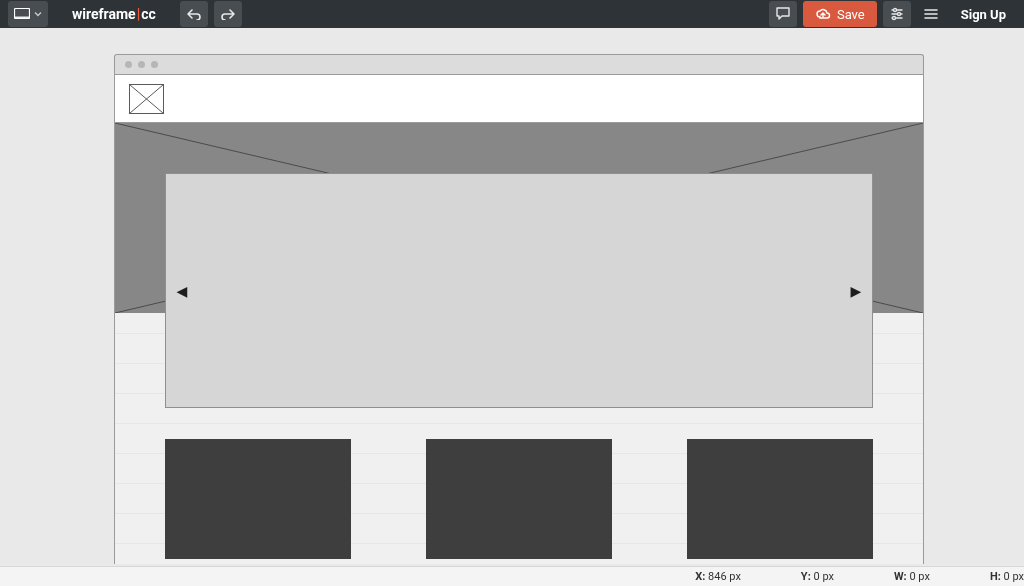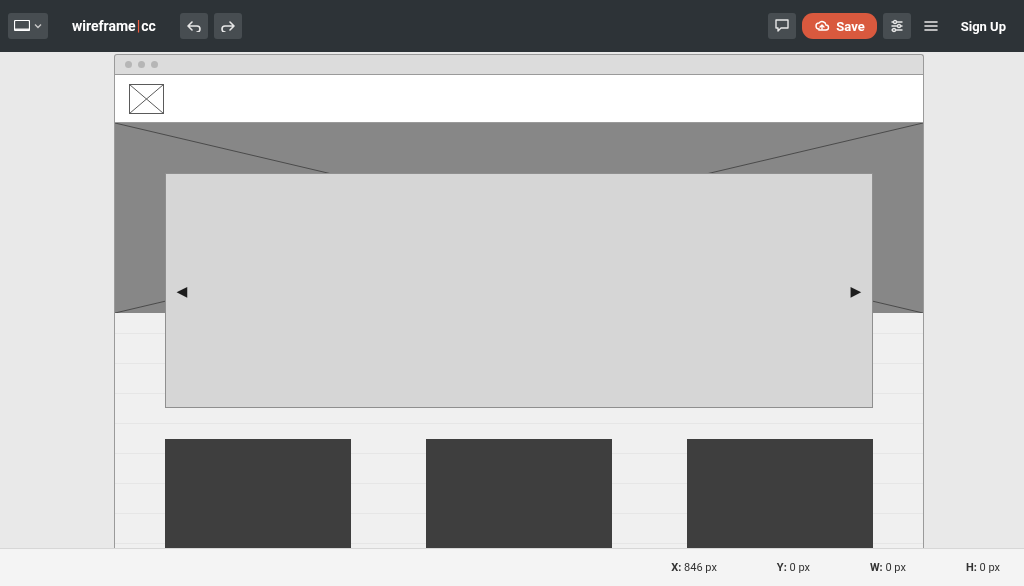--- a/index.html
+++ b/index.html
@@ -17,7 +17,7 @@
   .topbar {
     position: absolute;
     top: 0; left: 0; right: 0;
-    height: 52px;
+    height: 28px;
     background: #2d3337;
     display: flex;
     align-items: center;

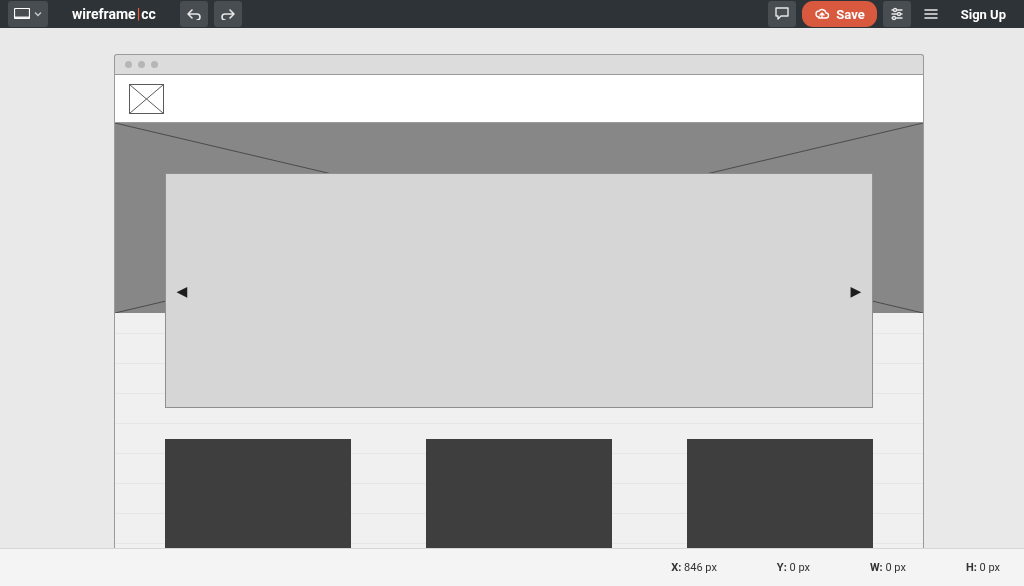--- a/index.html
+++ b/index.html
@@ -57,8 +57,7 @@
     background: #d9593e;
     display: flex; align-items: center; gap: 6px;
     padding: 0 12px;
-    font-weight: 700;
-    border-radius: 11px;
+    font-weight: 400;
   }
   .signup-btn {
     background: transparent;

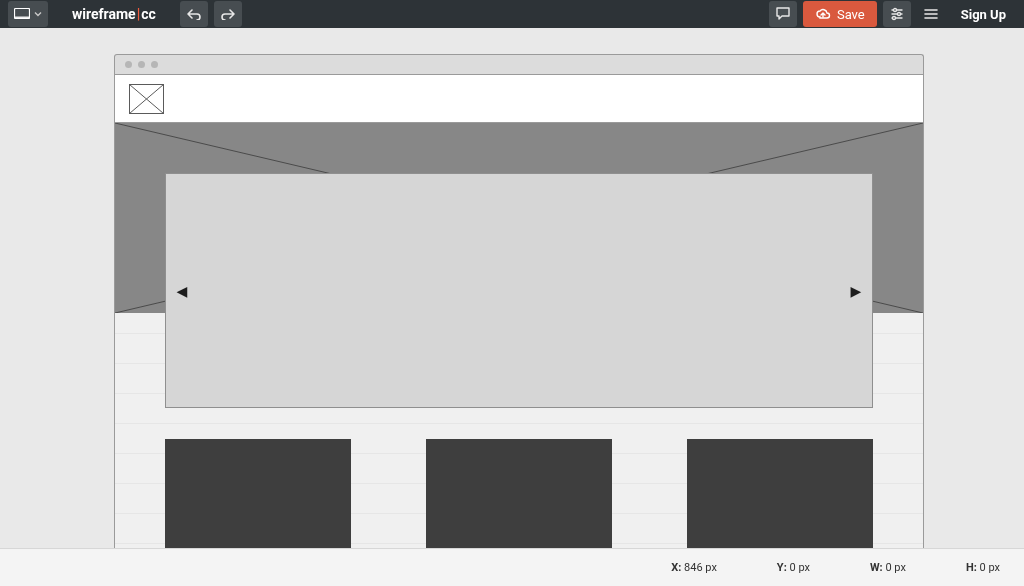--- a/index.html
+++ b/index.html
@@ -173,13 +173,12 @@
   .statusbar {
     position: absolute;
     left: 0; right: 0; bottom: 0;
-    height: 38px;
+    height: 20px;
     background: #f4f4f4;
     border-top: 1px solid #d7d7d7;
     display: flex;
     align-items: center;
     justify-content: flex-end;
-    padding-right: 24px;
     gap: 60px;
     font-size: 11px;
     color: #333;

